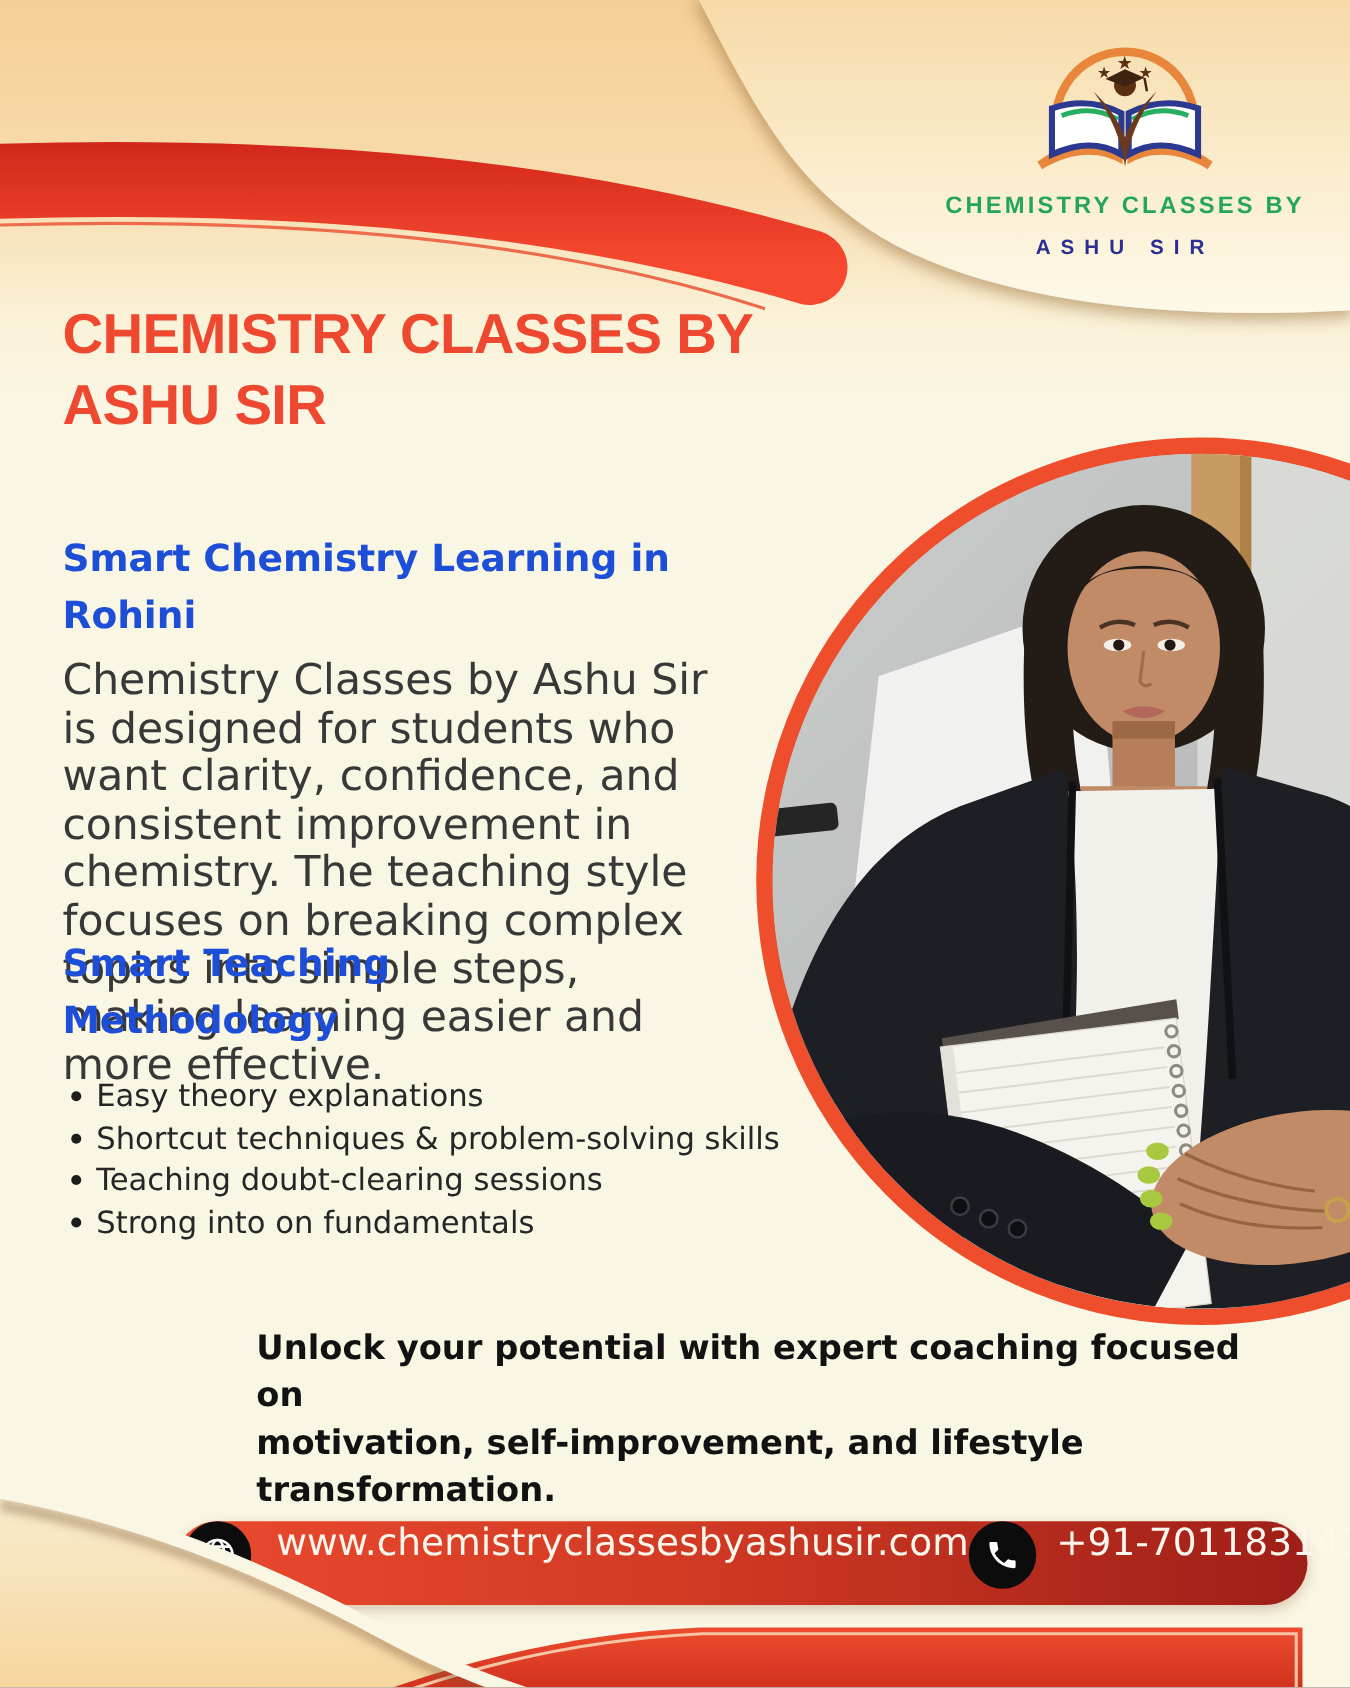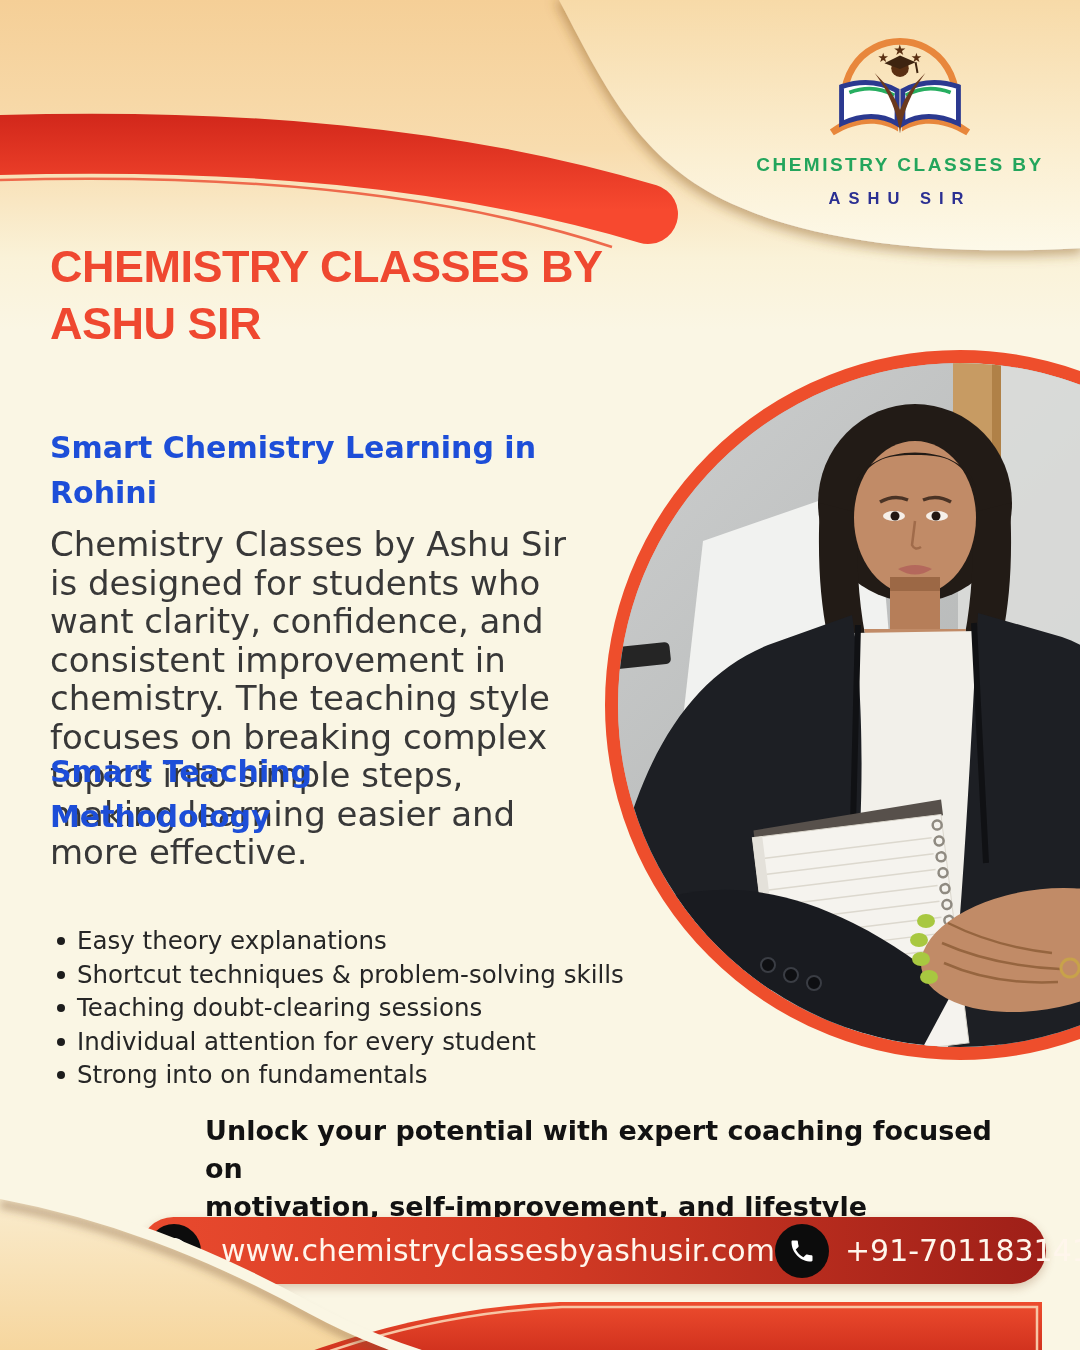--- a/index.html
+++ b/index.html
@@ -26,7 +26,7 @@
   #h-learning{top:425px}
   #h-method{top:749px}
   .para{left:50px;top:525px;width:540px;color:#383838;font-size:34px;line-height:38.5px}
-  .bullets{left:50px;top:924px;width:620px;margin:0;padding:0;list-style:none}
+  .bullets{left:50px;top:860px;width:620px;margin:0;padding:0;list-style:none}
   .bullets li{position:relative;padding-left:27px;font-size:24.5px;line-height:33.5px;color:#262626}
   .bullets .dot{position:absolute;left:7px;top:13px;width:8px;height:8px;border-radius:50%;background:#1d1d1d}
 

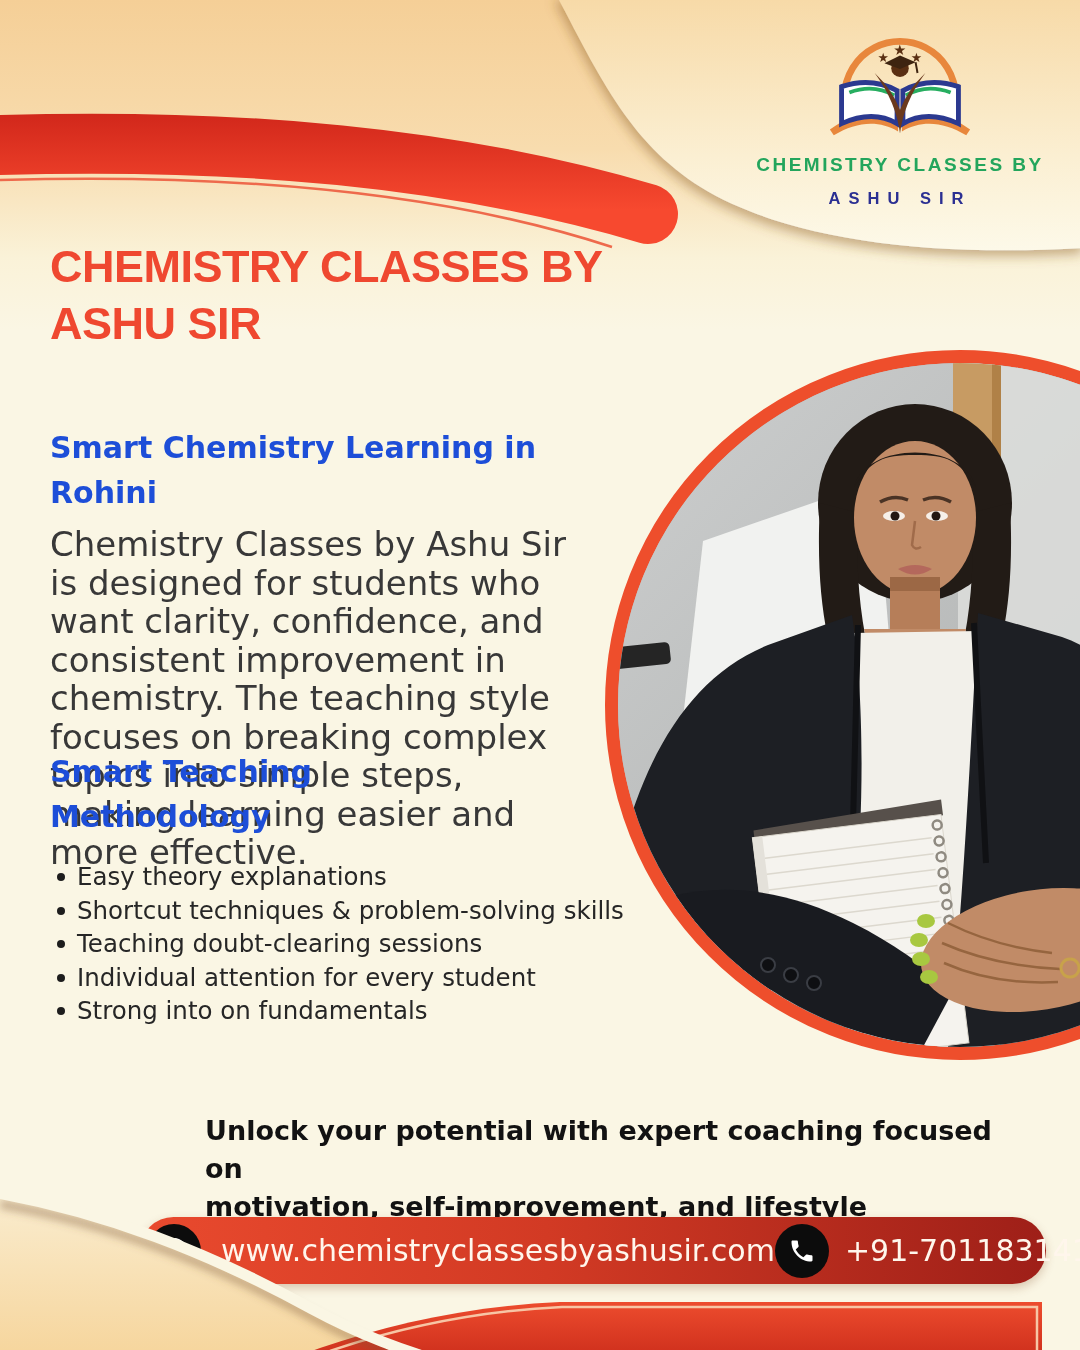--- a/index.html
+++ b/index.html
@@ -139,10 +139,6 @@
       <li>
       <span class="dot"></span>
       <span class="bullet-text">Teaching doubt-clearing sessions</span>
-    </li>
-      <li>
-      <span class="dot"></span>
-      <span class="bullet-text">Individual attention for every student</span>
     </li>
       <li>
       <span class="dot"></span>

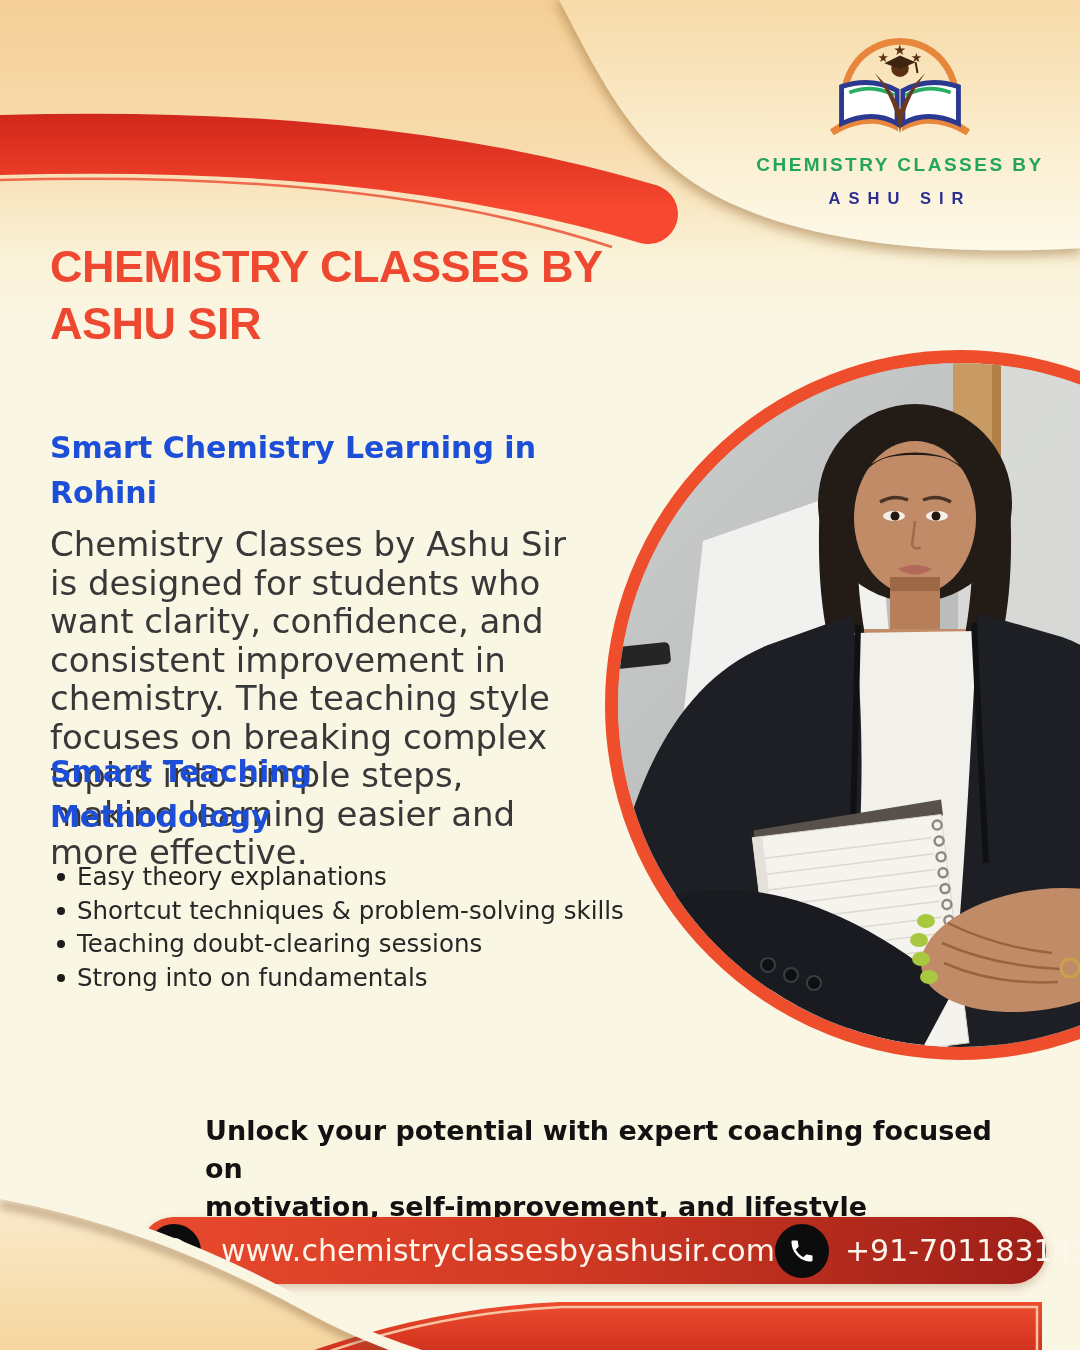--- a/index.html
+++ b/index.html
@@ -35,7 +35,7 @@
     border-radius:50%;overflow:hidden;background:#b9bbba}
 
   
-  .tagline{left:205px;top:1112px;width:790px;color:#121212;font-weight:bold;
+  .tagline{left:205px;top:1060px;width:790px;color:#121212;font-weight:bold;
     font-size:27px;line-height:38px}
   .contact-bar{left:140px;top:1217px;width:906px;height:67px;border-radius:34px;
     display:flex;align-items:center;padding:0;box-sizing:border-box;

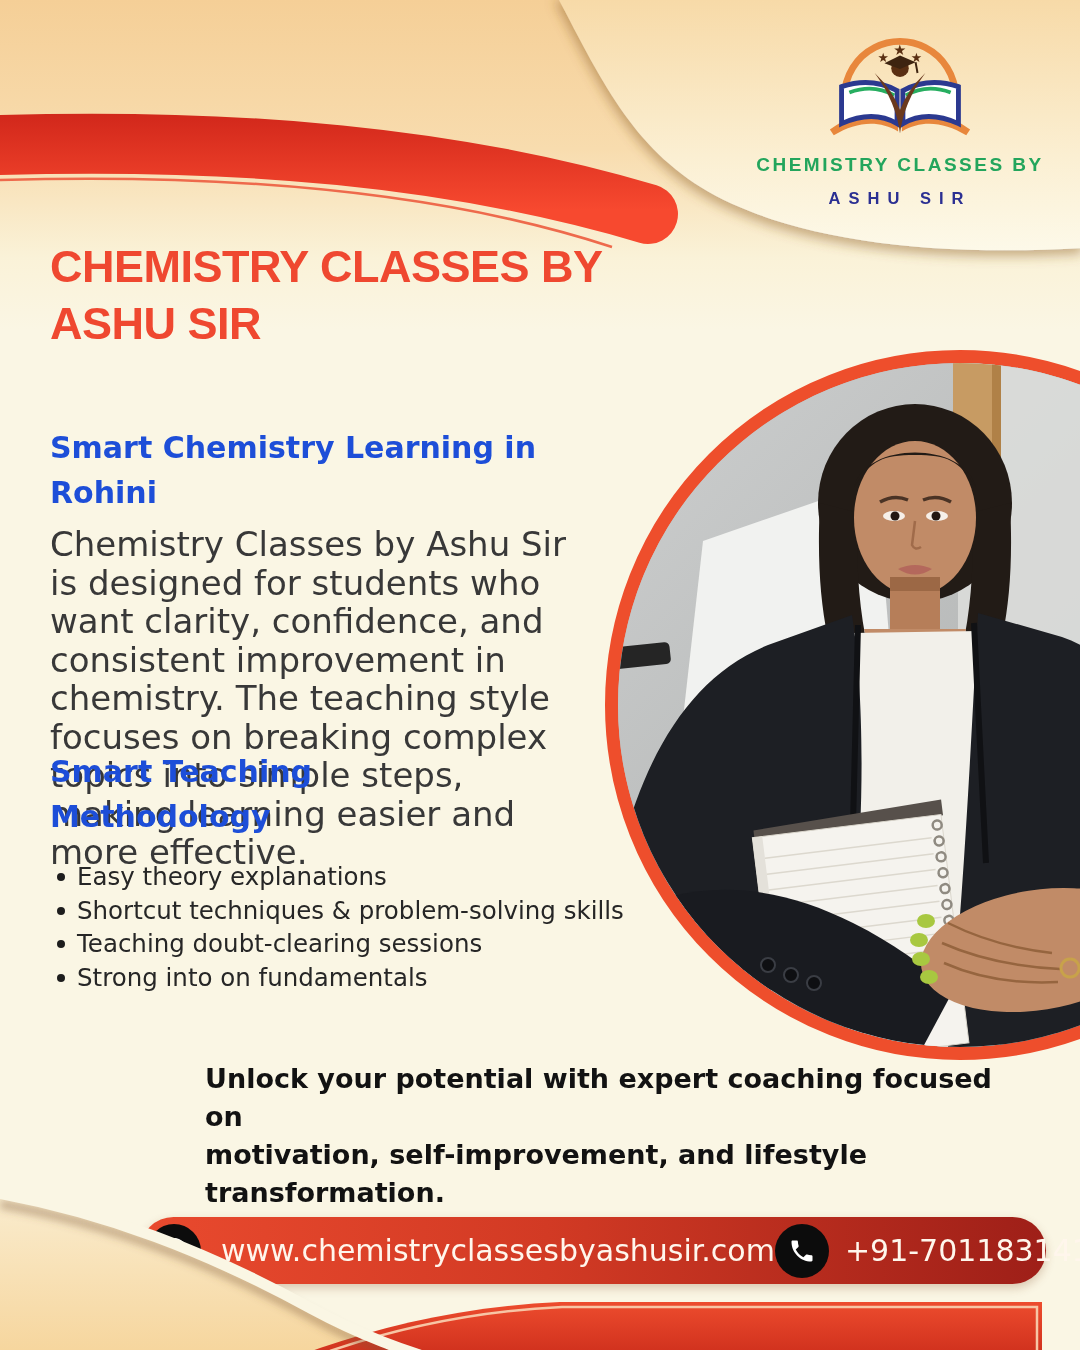--- a/index.html
+++ b/index.html
@@ -38,7 +38,7 @@
   .tagline{left:205px;top:1060px;width:790px;color:#121212;font-weight:bold;
     font-size:27px;line-height:38px}
   .contact-bar{left:140px;top:1217px;width:906px;height:67px;border-radius:34px;
-    display:flex;align-items:center;padding:0;box-sizing:border-box;
+    display:flex;align-items:flex-start;padding:0;box-sizing:border-box;
     background:linear-gradient(90deg,#E94A2E 0%,#D23A24 45%,#9E1F18 100%);
     box-shadow:0 4px 10px rgba(120,60,20,.25)}
   .icon-circle{width:54px;height:54px;border-radius:50%;background:#0c0c0c;

